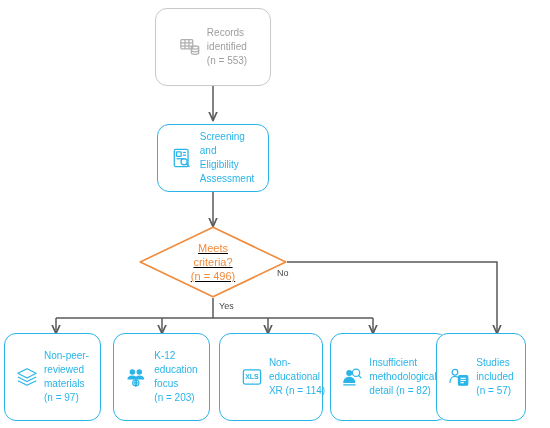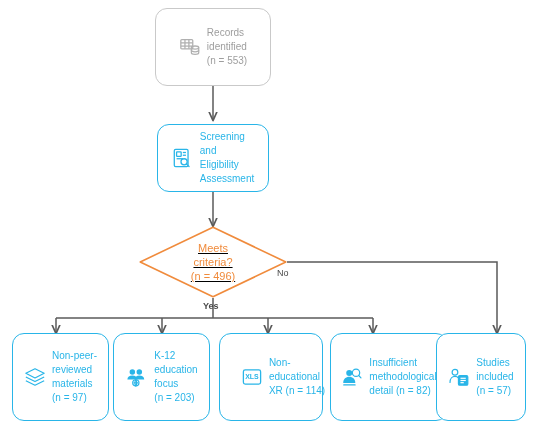--- a/index.html
+++ b/index.html
@@ -131,7 +131,7 @@
   </svg>
 
   <div class="edge-label" style="left:277px; top:268px;">No</div>
-  <div class="edge-label" style="left:203px; top:301px;font-weight:bold;">Yes</div>
+  <div class="edge-label" style="left:219px; top:301px;">Yes</div>
 
   <div class="node node-start" style="left:155px; top:8px; width:116px; height:78px;">
     <span class="icon">

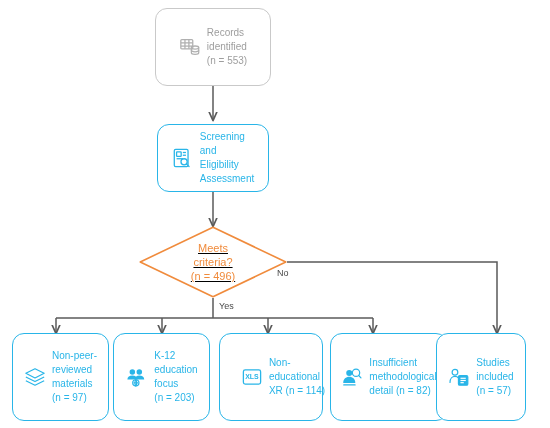--- a/index.html
+++ b/index.html
@@ -181,7 +181,7 @@
 (n = 496)</span>
   </div>
 
-  <div class="node node-out" style="left:12px; top:333px; width:97px; height:88px;">
+  <div class="node node-out" style="left:4px; top:333px; width:97px; height:88px;">
     <span class="icon">
       <svg width="22" height="22" viewBox="0 0 24 24" fill="none" stroke="#29b5e8" stroke-width="1.3" stroke-linejoin="round">
         <polygon points="12,3 22,8 12,13 2,8"></polygon>

